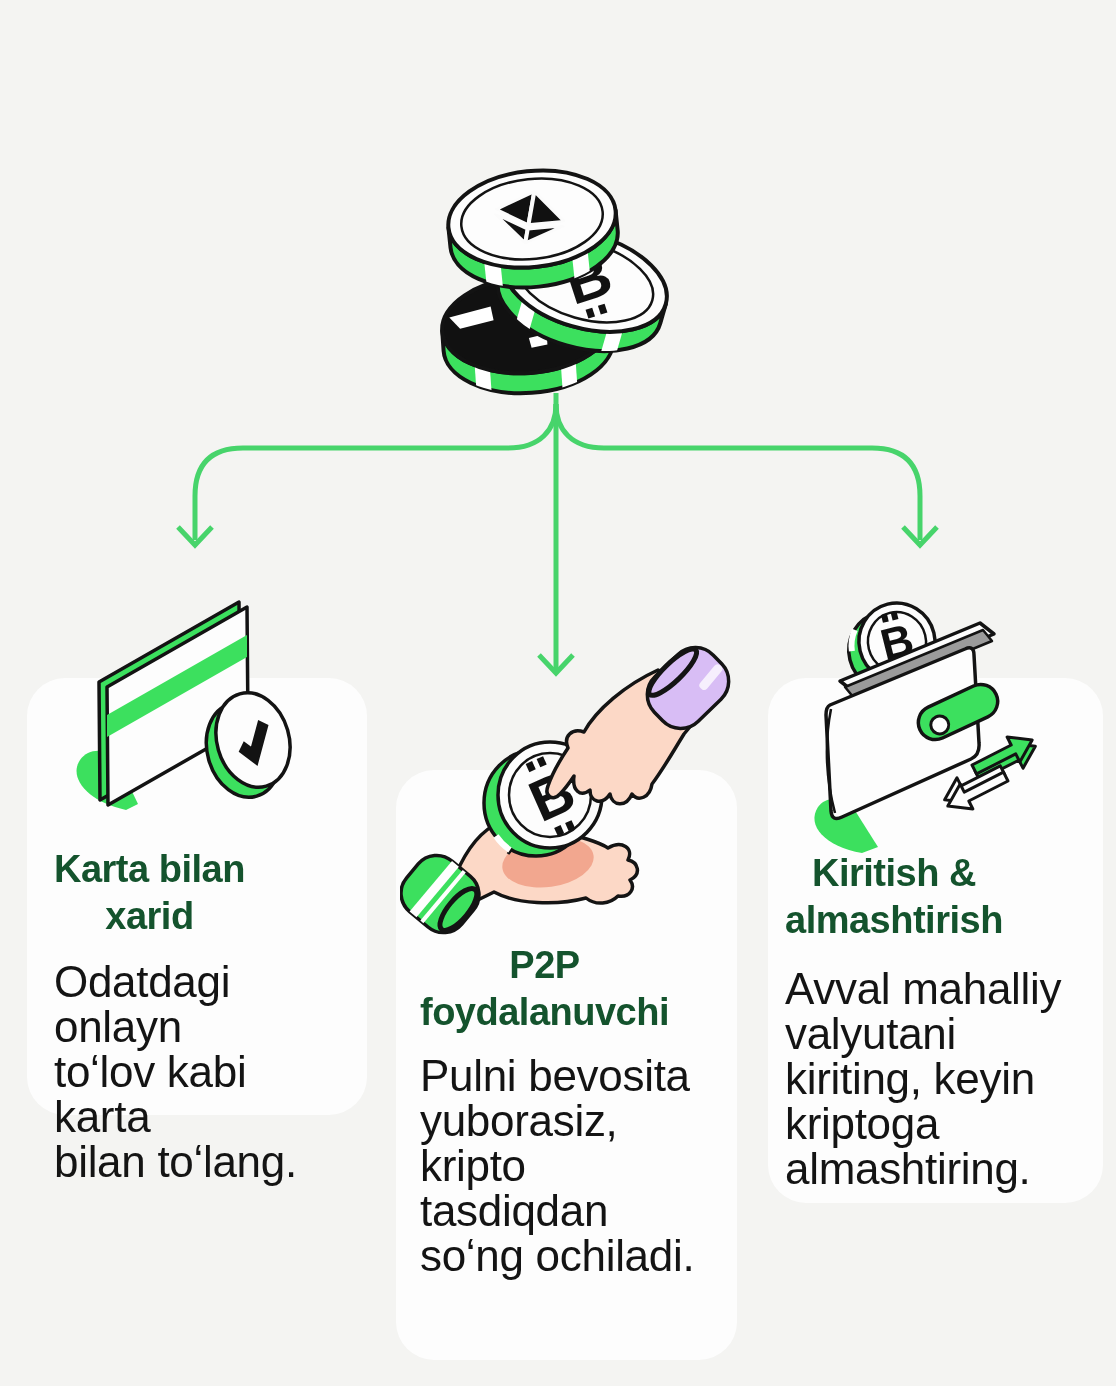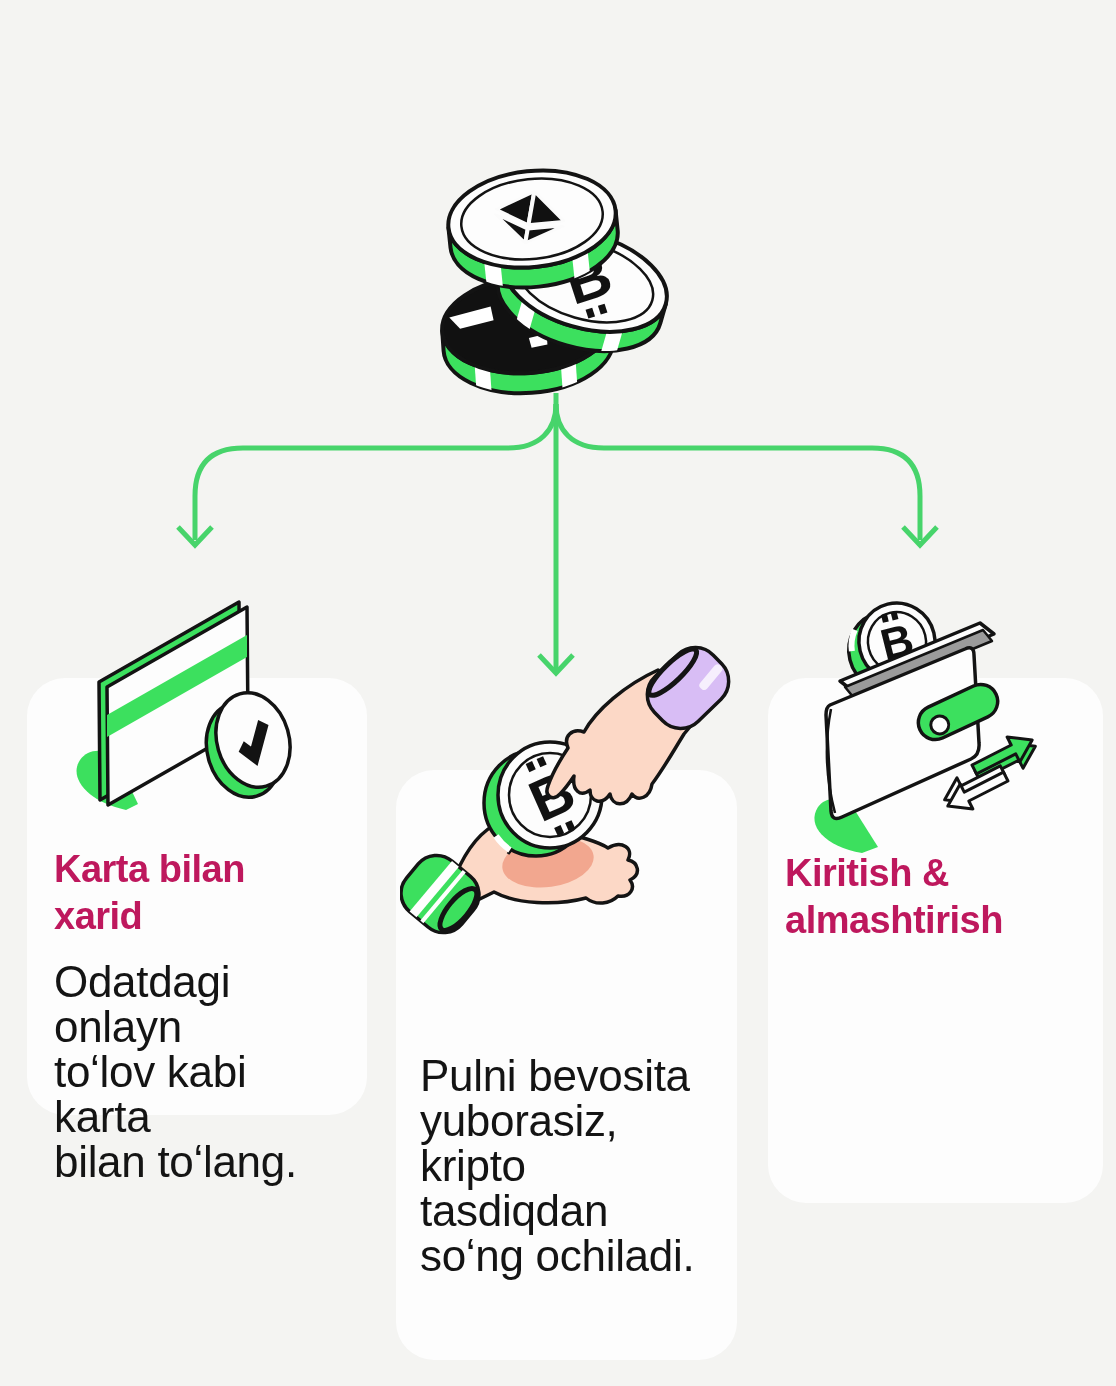--- a/index.html
+++ b/index.html
@@ -30,8 +30,9 @@
   .card h2{
     position:absolute;margin:0;
     font-size:38px;line-height:47px;font-weight:700;
-    letter-spacing:-0.5px;color:#be185d;
+    letter-spacing:-0.5px;color:#14532d;
     white-space:pre-line;
+    text-align:center;
   }
   .card p{
     position:absolute;margin:0;

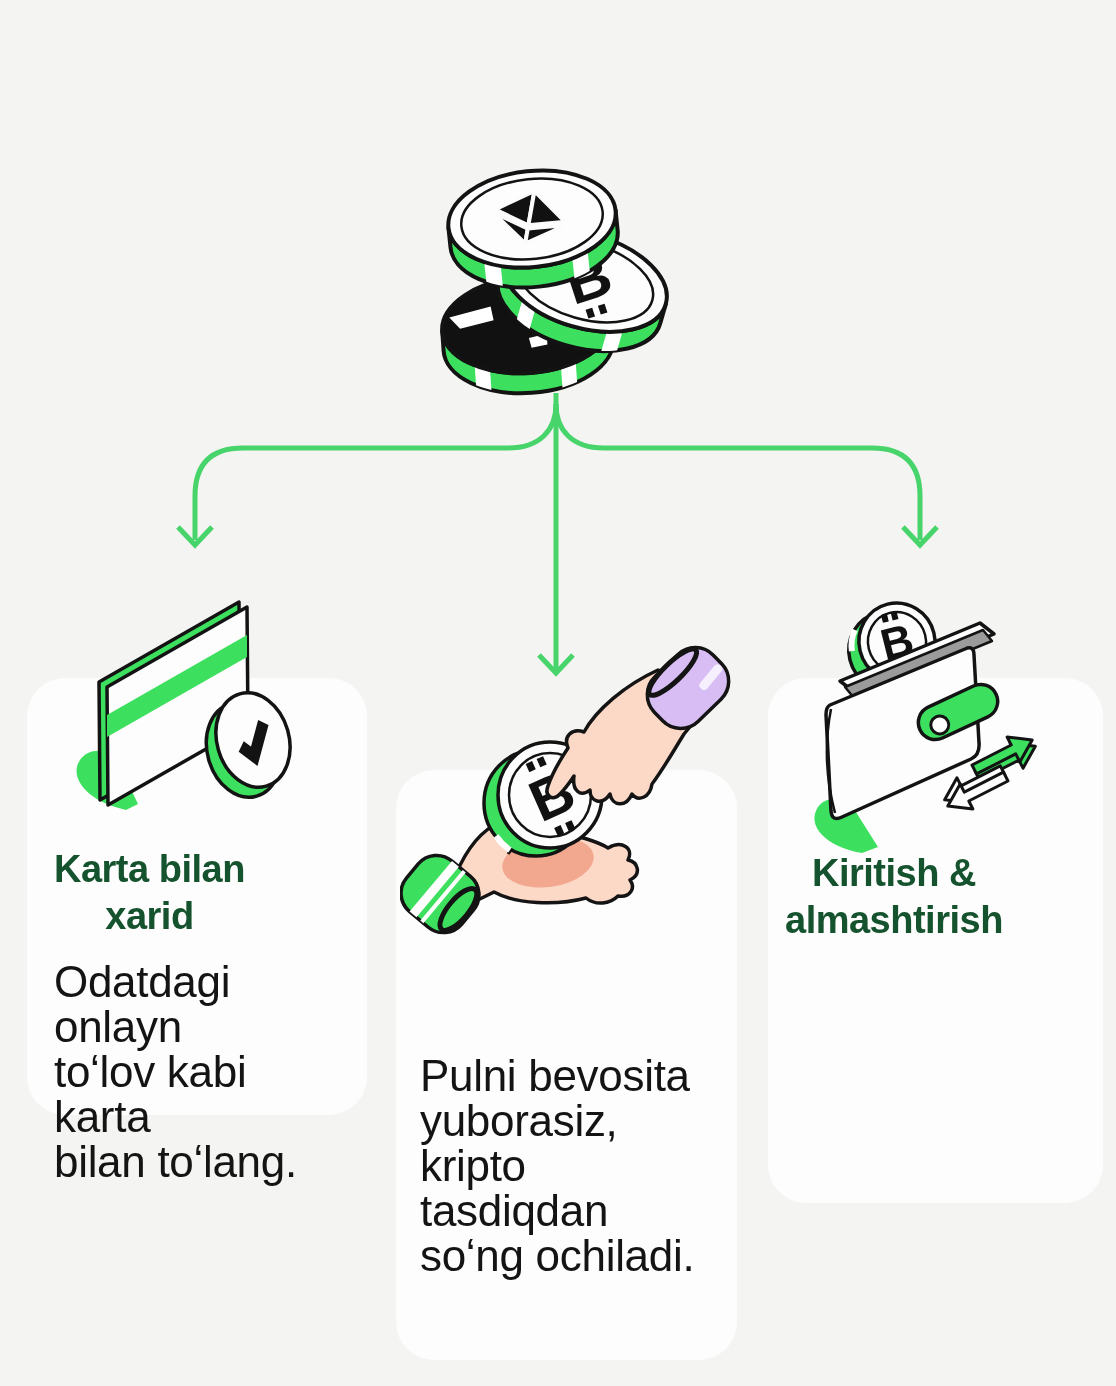--- a/index.html
+++ b/index.html
@@ -218,6 +218,8 @@
         <rect x="2" y="-33" width="4" height="66" fill="#ffffff"></rect>
       </g>
     </svg>
+    <h2>P2P
+foydalanuvchi</h2>
     <p>Pulni bevosita
 yuborasiz,
 kripto tasdiqdan

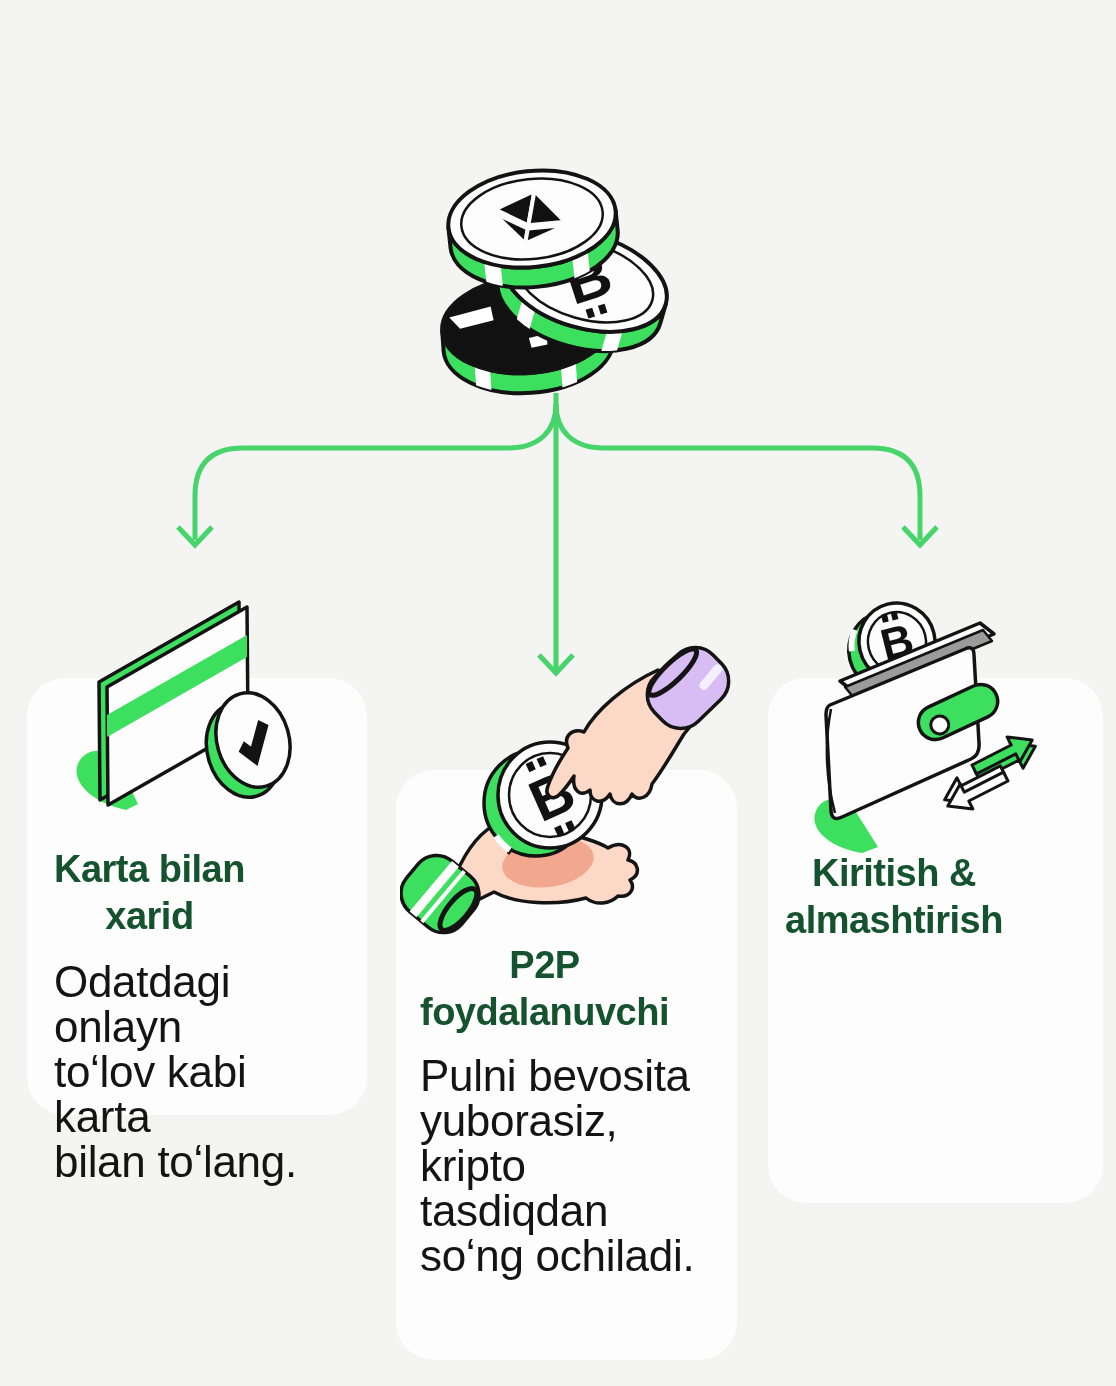--- a/index.html
+++ b/index.html
@@ -267,6 +267,11 @@
     </svg>
     <h2>Kiritish &amp;
 almashtirish</h2>
+    <p>Avval mahalliy
+valyutani
+kiriting, keyin
+kriptoga
+almashtiring.</p>
   </section>
 
 </div>

